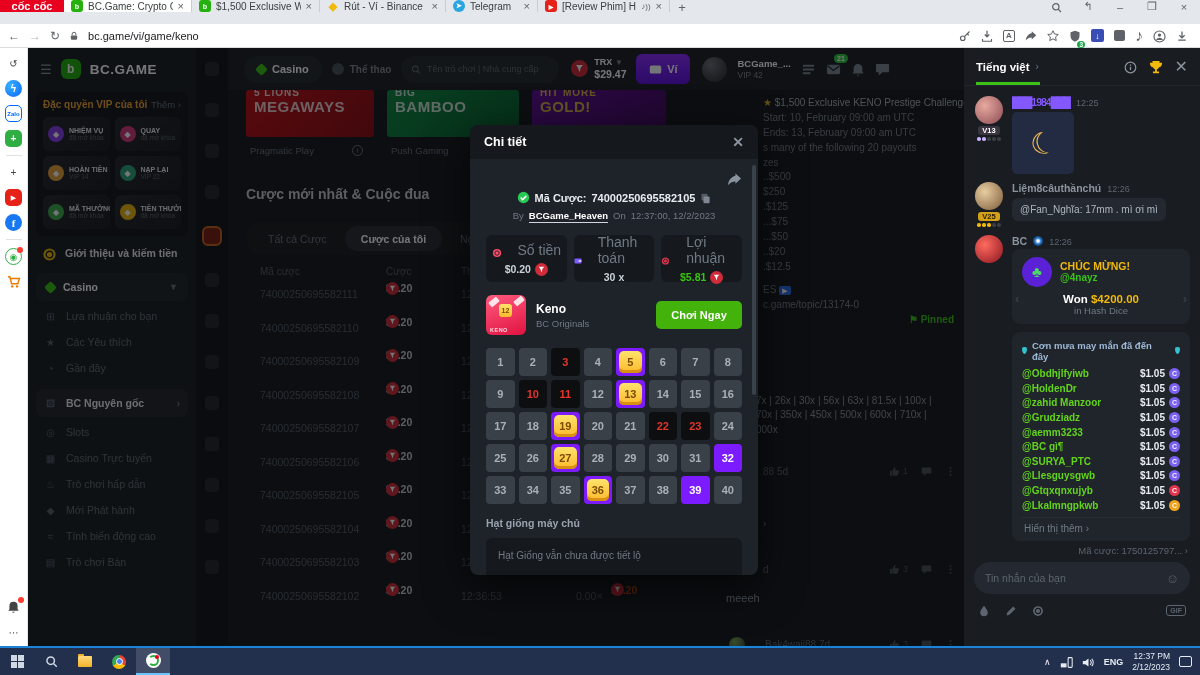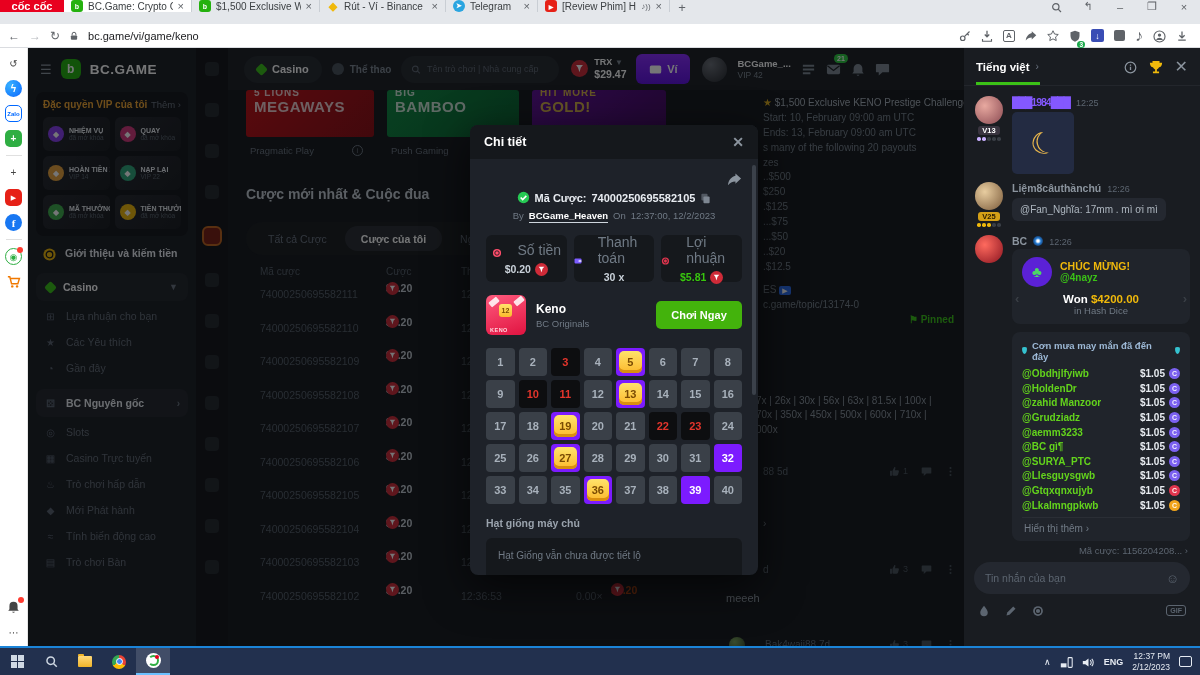--- a/index.html
+++ b/index.html
@@ -1171,7 +1171,7 @@
                 </div>
               <div class="rmore"><span>Hiển thị thêm</span> ›</div>
             </div>
-            <div class="cref"><span>Mã cược: 1156204208...</span> ›</div>
+            <div class="cref"><span>Mã cược: 1750125797...</span> ›</div>
           </div>
         </div>
         <div class="cinput">

